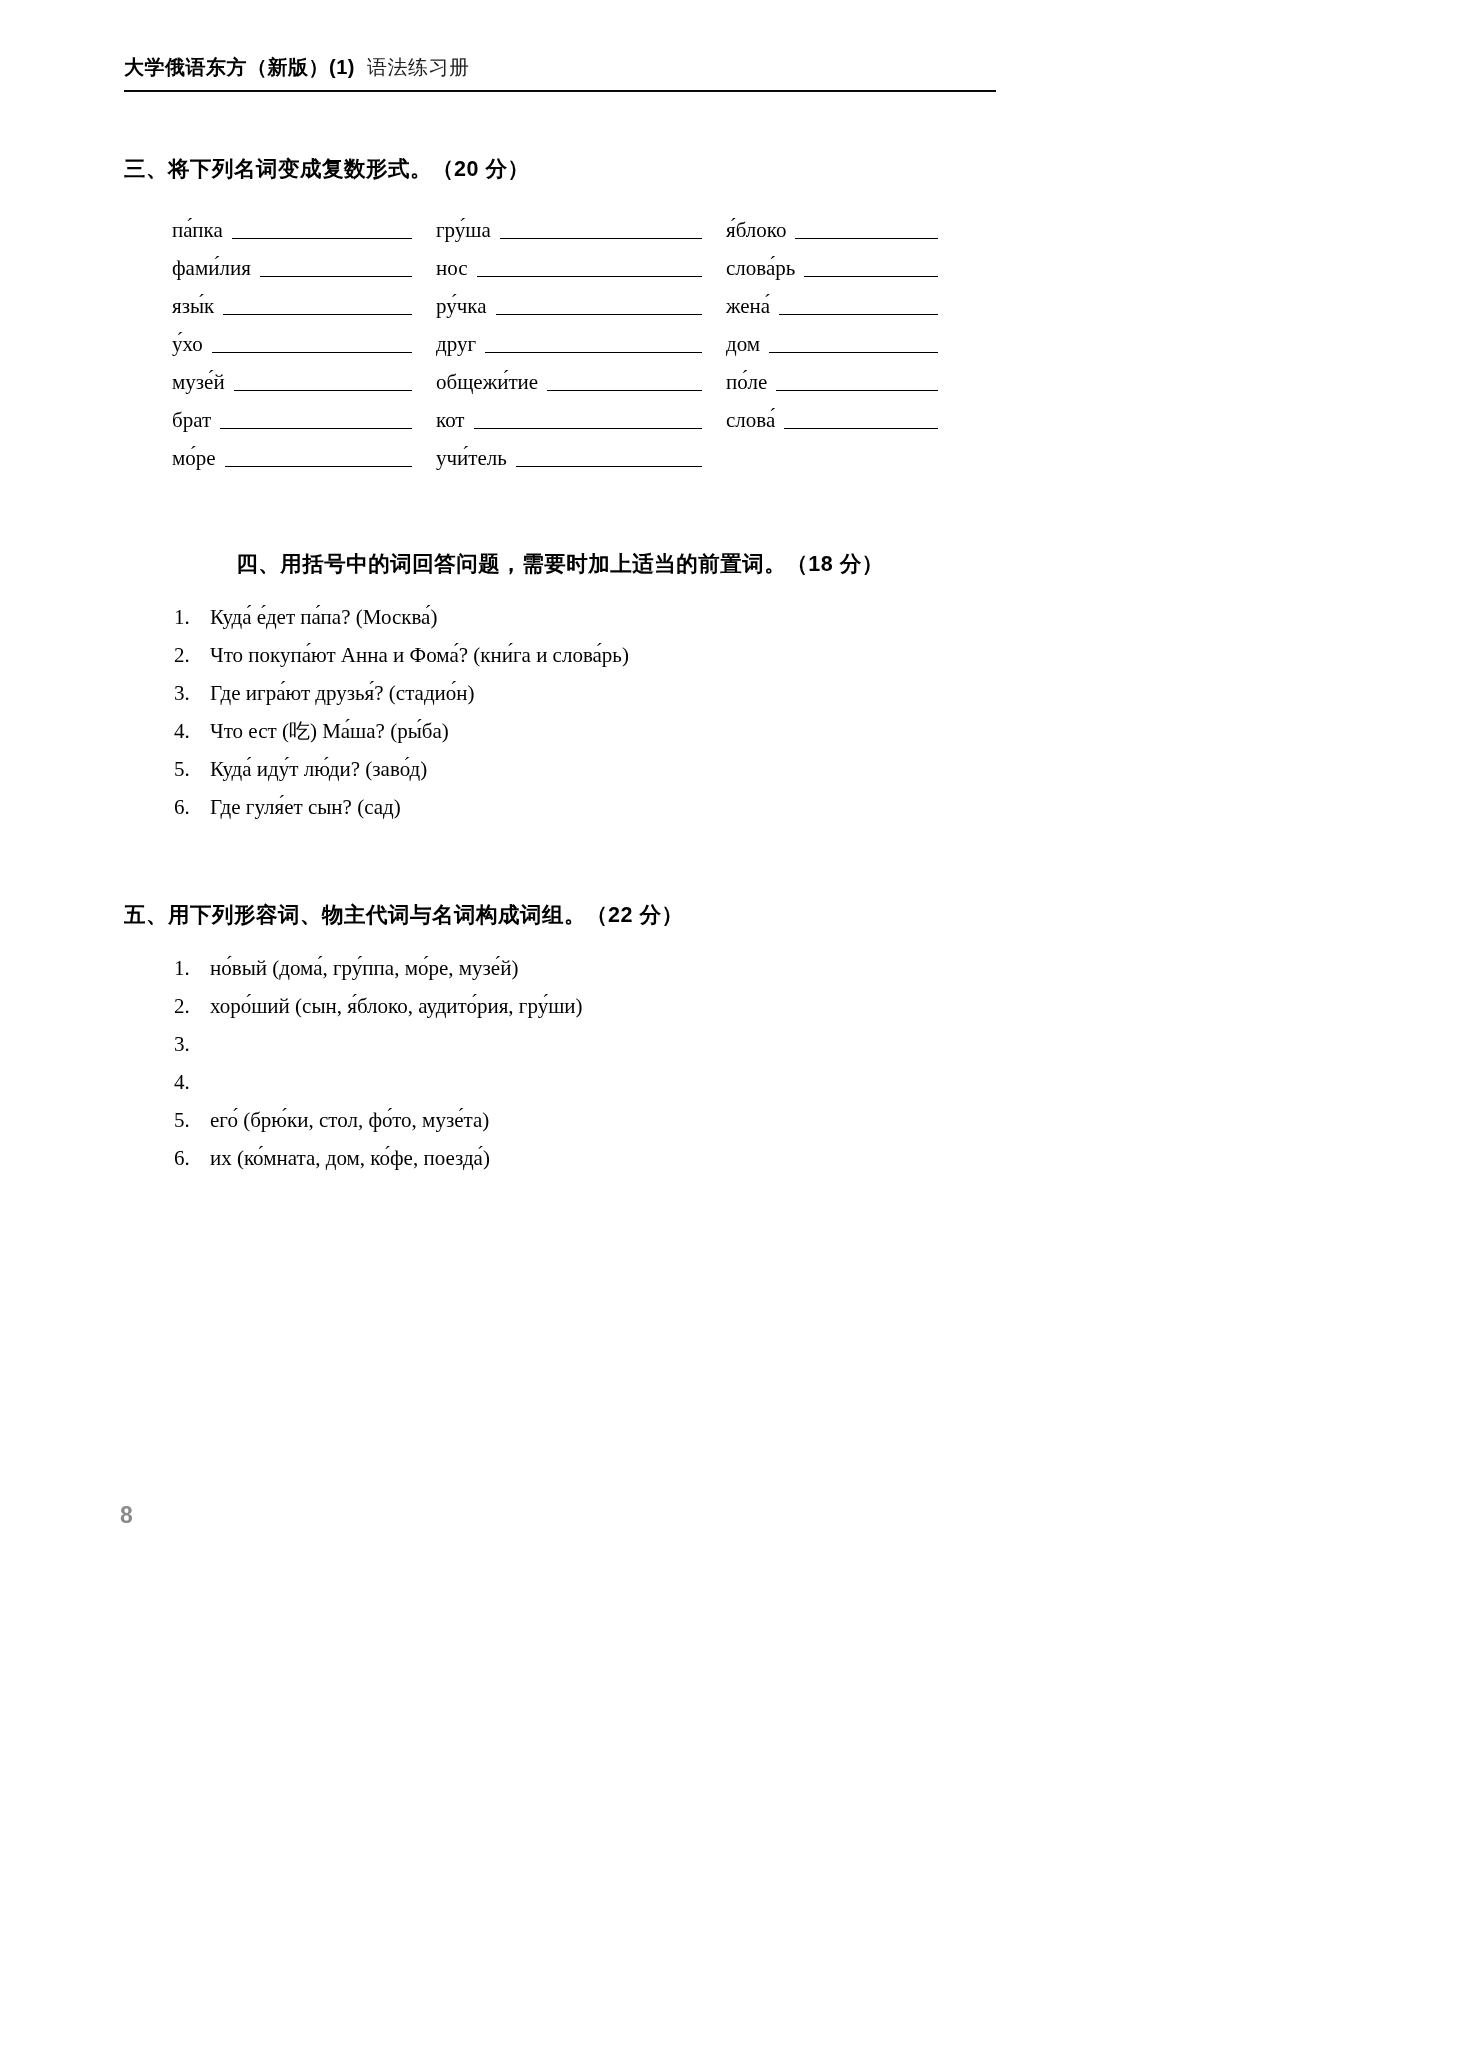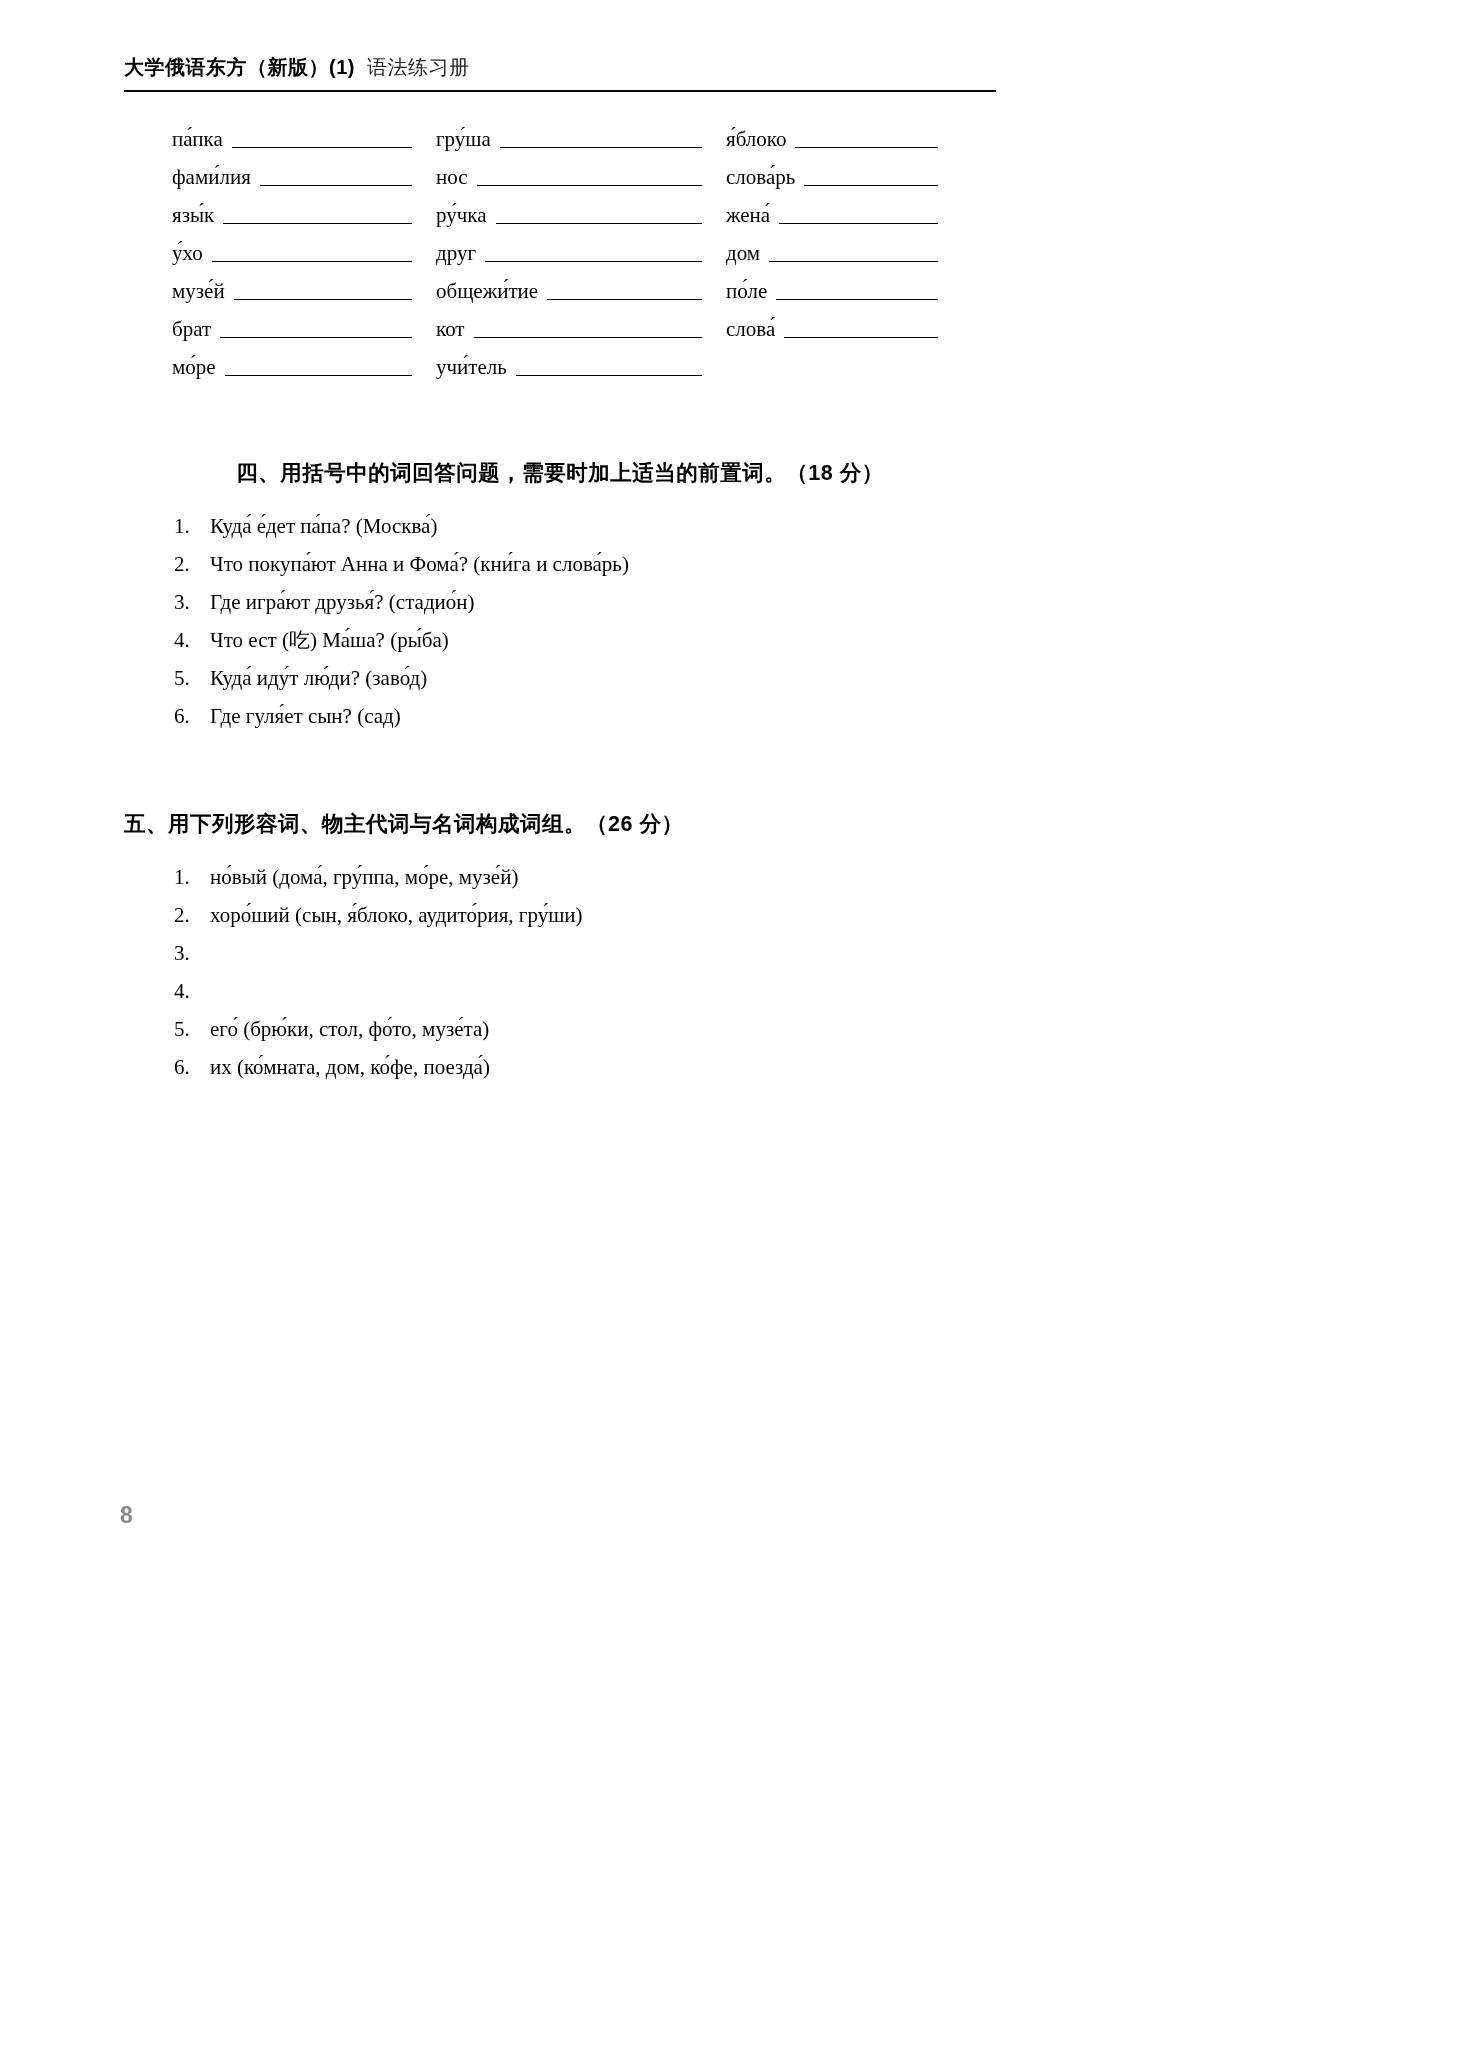--- a/index.html
+++ b/index.html
@@ -115,6 +115,7 @@
   </div>
   <hr class="head-rule">
 
+  <div id="sec3-heading" class="section-heading">三、将下列名词变成复数形式。（20 分）</div>
 
   <div class="vocab-grid">
     <div class="vocab-col">

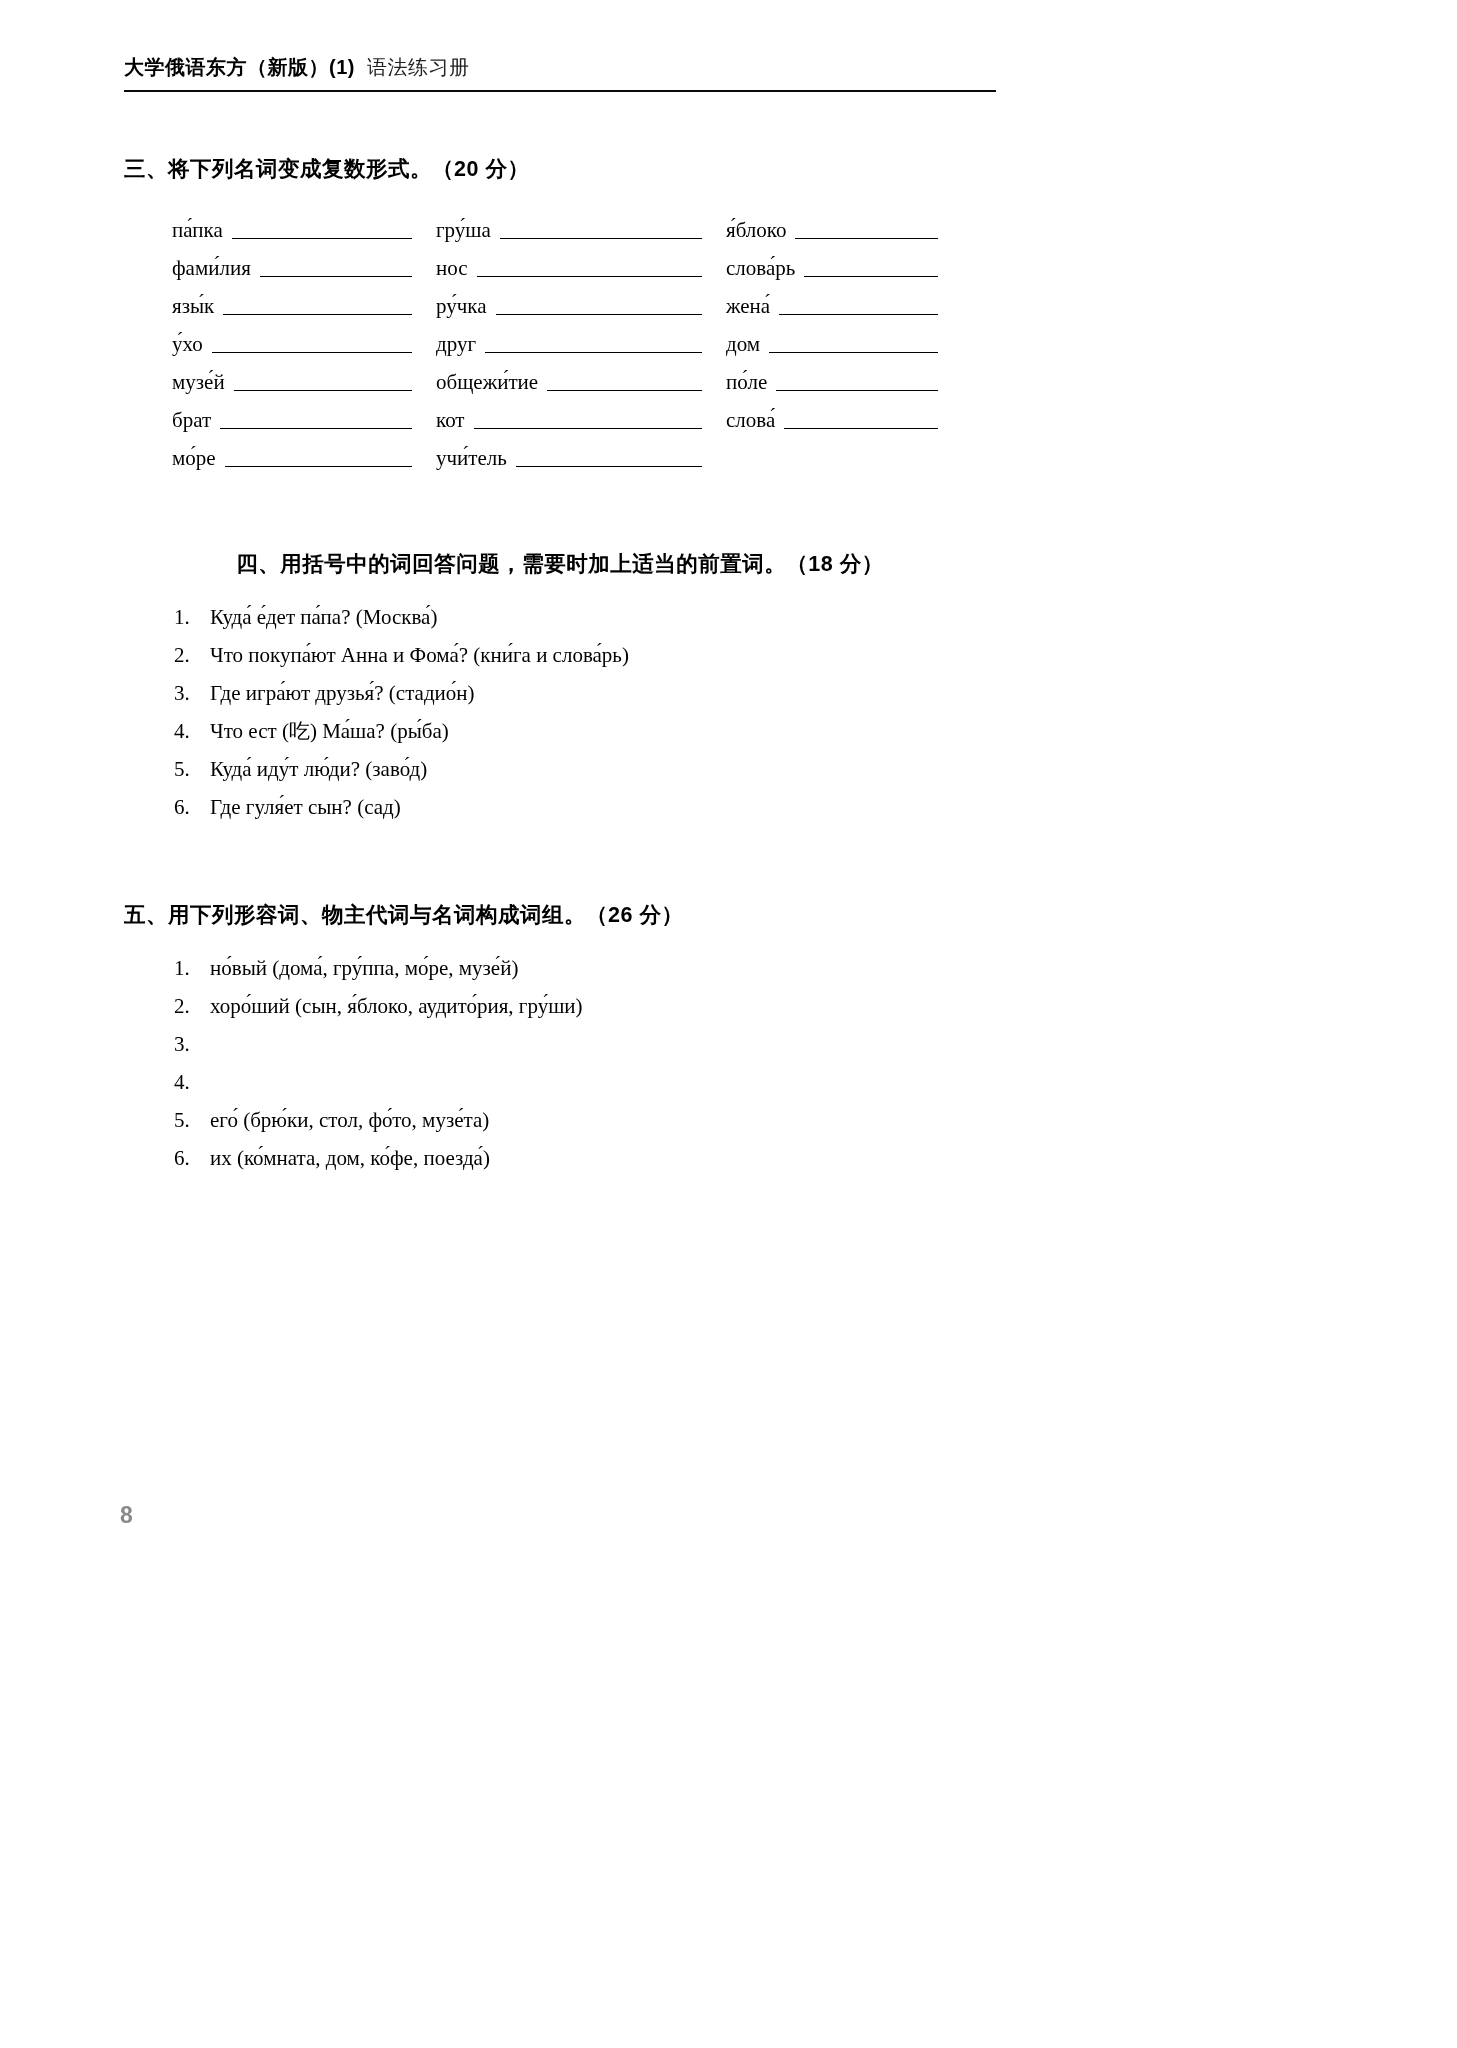--- a/index.html
+++ b/index.html
@@ -236,7 +236,7 @@
       </div>
   </div>
 
-  <div id="sec5-heading" class="section-heading">五、用下列形容词、物主代词与名词构成词组。（26 分）</div>
+  <div id="sec5-heading" class="section-heading">五、用下列形容词、物主代词与名词构成词组。（22 分）</div>
 
   <div class="num-list">
     <div class="num-item">

